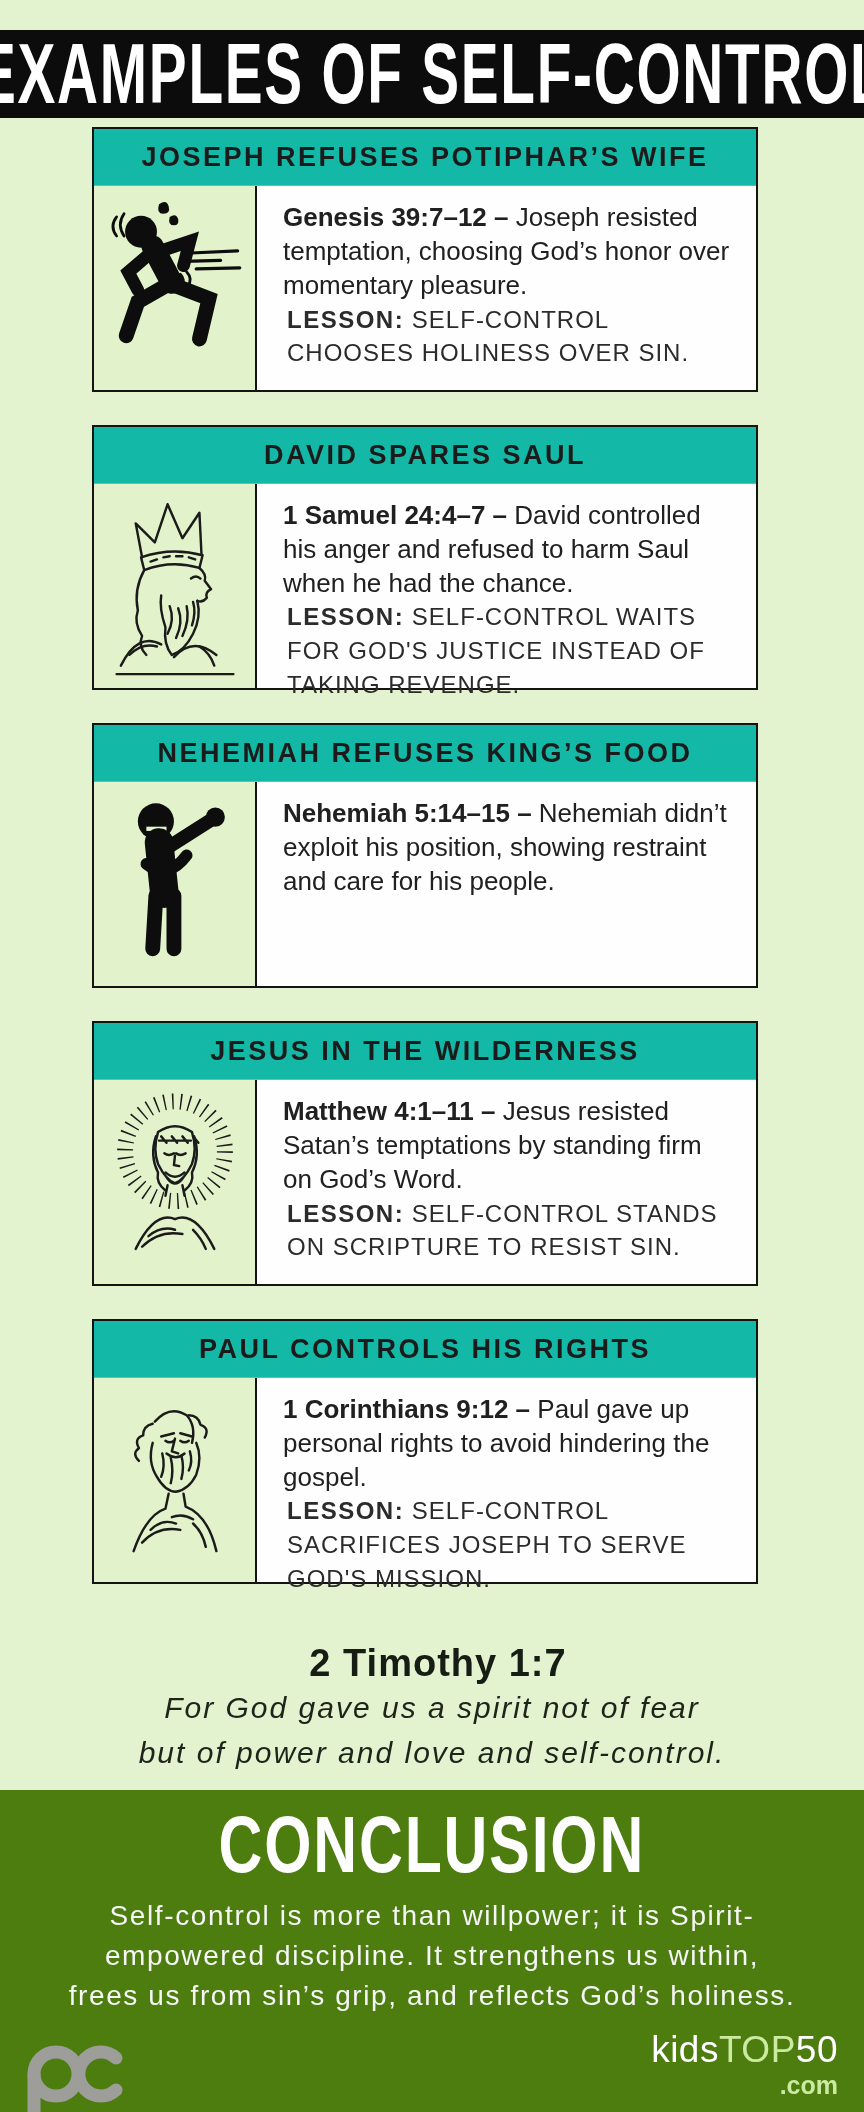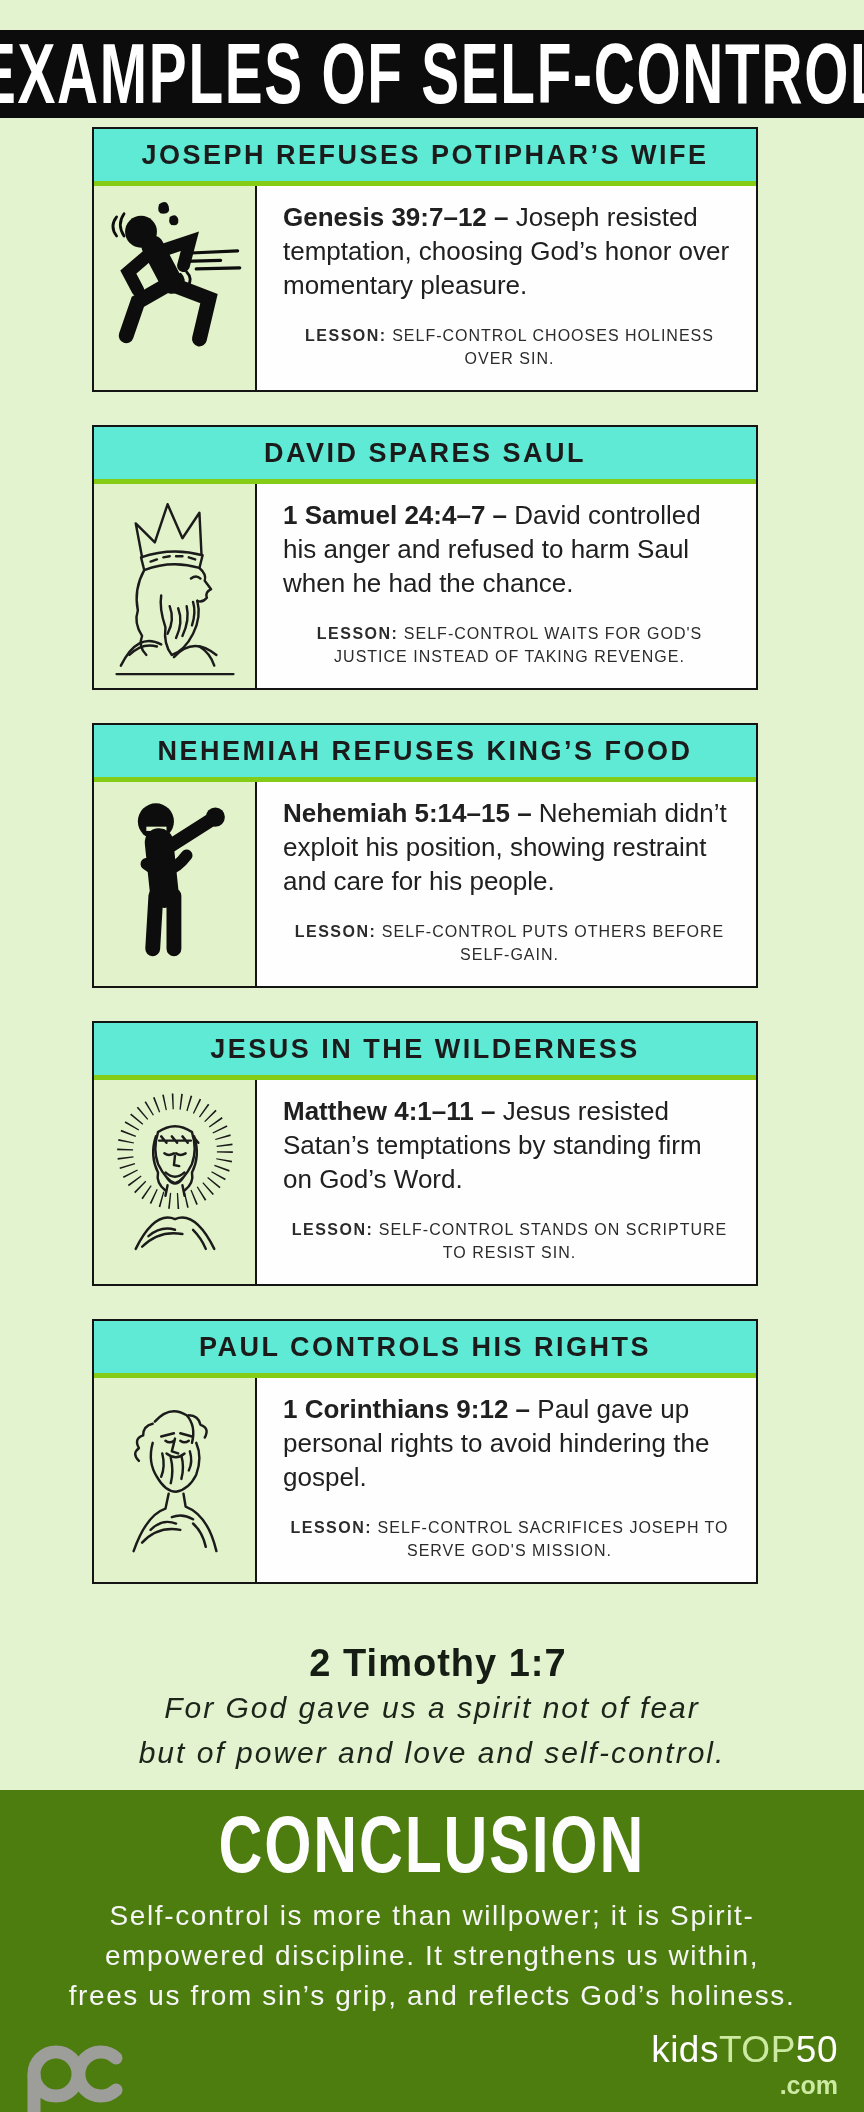--- a/index.html
+++ b/index.html
@@ -31,10 +31,10 @@
     border: 2px solid #141414; background: #fefefe; margin-bottom: 33px;
   }
   .card-title {
-    height: 57px; border-bottom: 5px solid #84cc16;
+    height: 57px; border-bottom: 1px solid #84cc16;
     display: flex; align-items: center; justify-content: center;
     font-size: 27px; font-weight: 700; letter-spacing: 2.5px; color: #1b1b1b;
-    background: #5eead4; white-space: nowrap;
+    background: #14b8a6; white-space: nowrap;
   }
   .card-body { display: flex; height: 204px; }
   .card-icon {

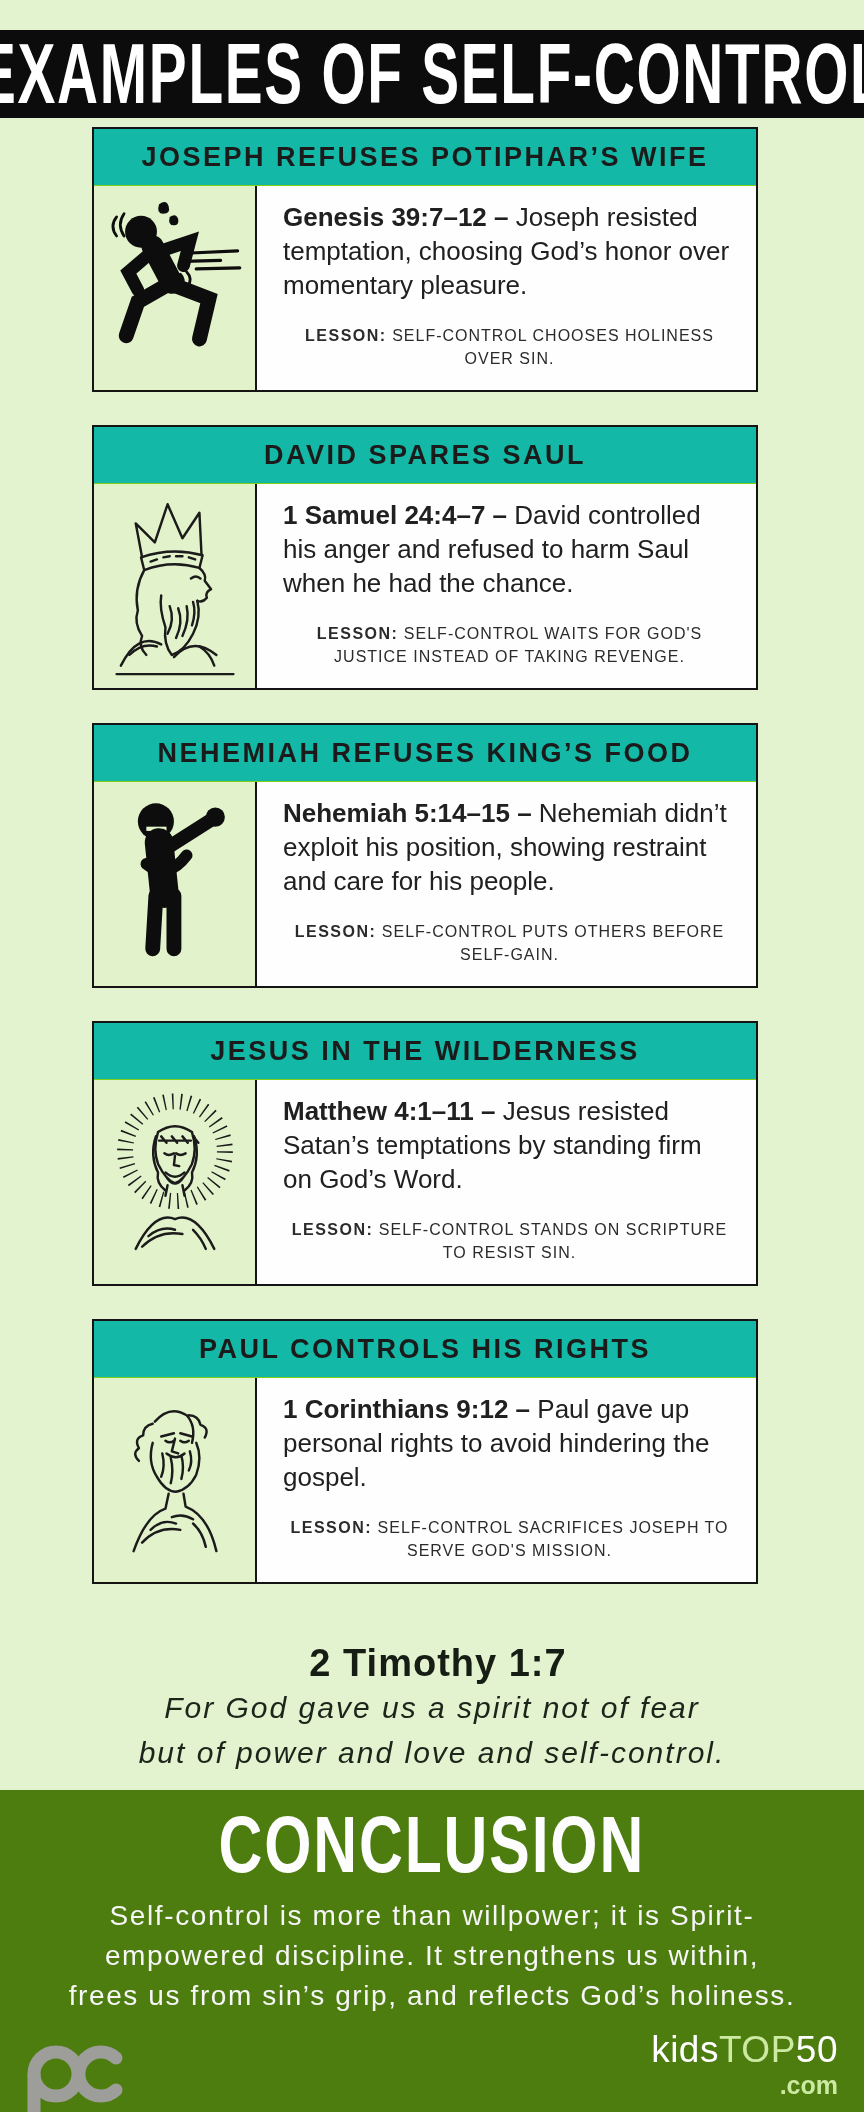--- a/index.html
+++ b/index.html
@@ -50,7 +50,7 @@
   .scripture { font-size: 26px; line-height: 1.3; color: #202020; }
   .scripture b { font-weight: 700; }
   .lesson {
-    text-align: center; font-size: 16px; letter-spacing: 1px; color: #2b2b2b;
+    font-size: 24px; letter-spacing: 1px; color: #2b2b2b;
     line-height: 1.4; padding: 0 4px 8px 4px;
   }
   .lesson b { font-weight: 700; letter-spacing: 1.5px; }

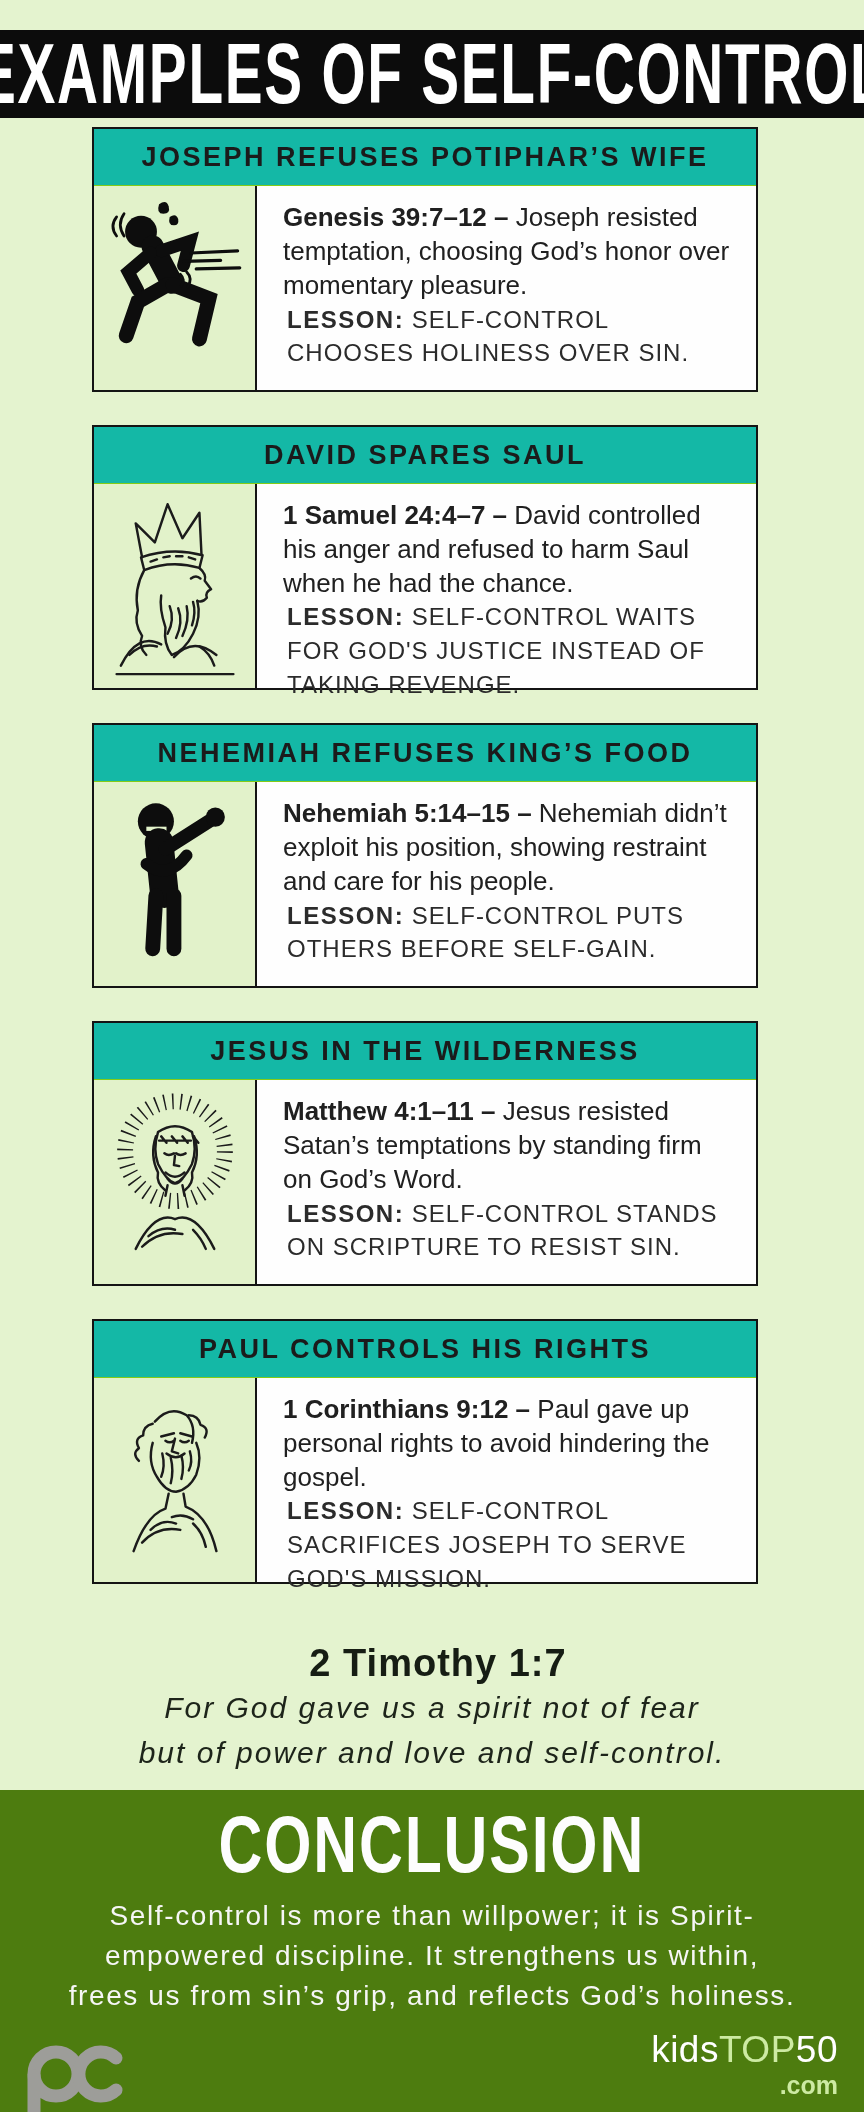--- a/index.html
+++ b/index.html
@@ -180,7 +180,6 @@
         </div>
         <div class="card-text">
           <p class="scripture"><b>Nehemiah 5:14–15 –</b><span> Nehemiah didn’t exploit his position, showing restraint and care for his people.</span></p>
-          <p class="lesson"><b>LESSON:</b><span> SELF-CONTROL PUTS OTHERS BEFORE SELF-GAIN.</span></p>
         </div>
       </div>
     </section>

